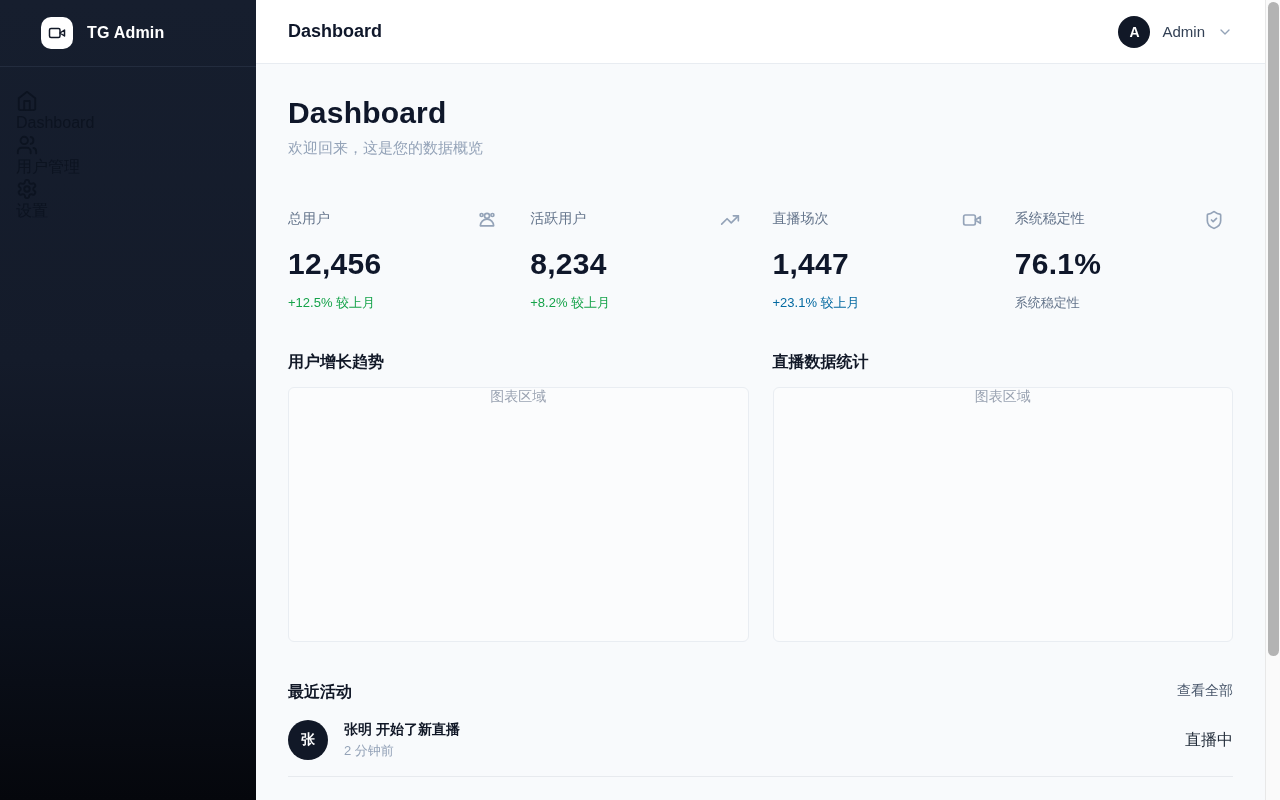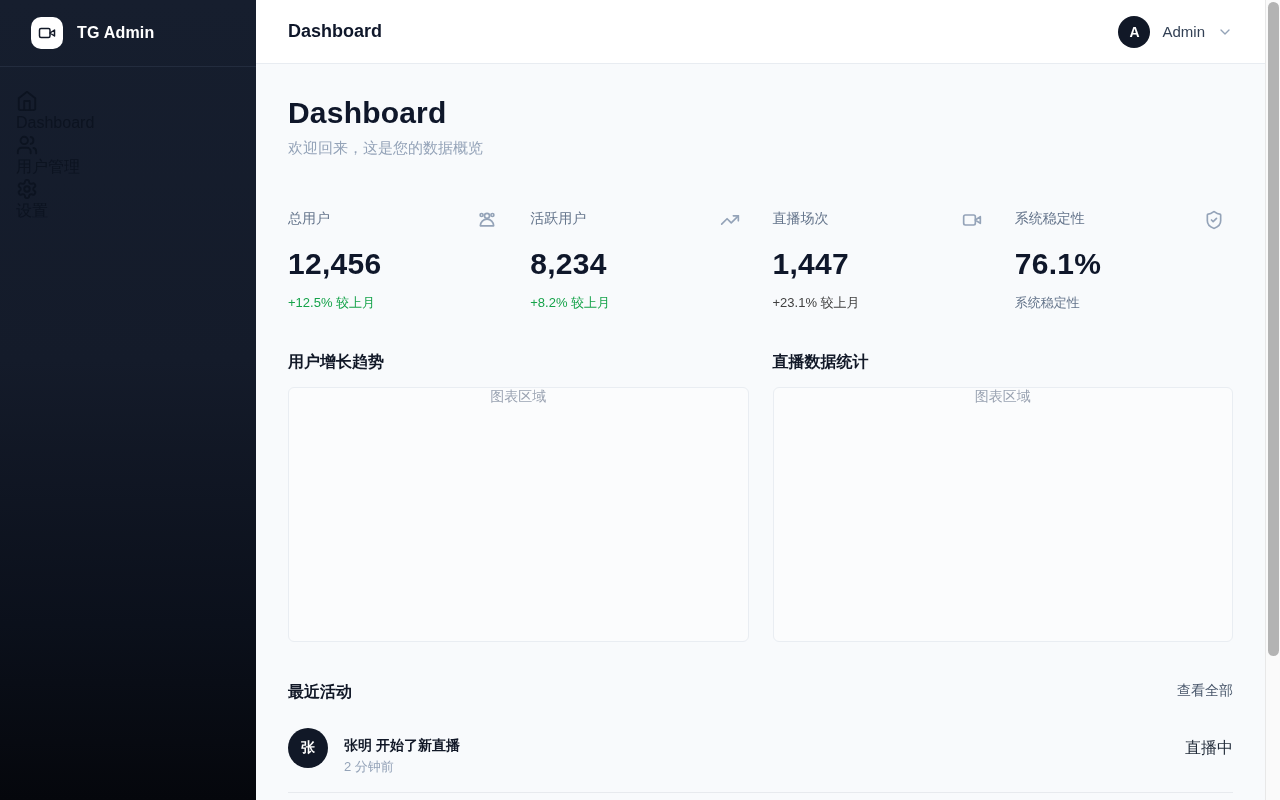--- a/index.html
+++ b/index.html
@@ -16,7 +16,7 @@
   }
   .brand {
     height:67px; display:flex; align-items:center; gap:14px;
-    padding:0 31px; border-bottom:1px solid #232c3e;
+    padding:0 41px; border-bottom:1px solid #232c3e;
   }
   .brand-logo {
     width:32px; height:32px; background:#ffffff; border-radius:10px;

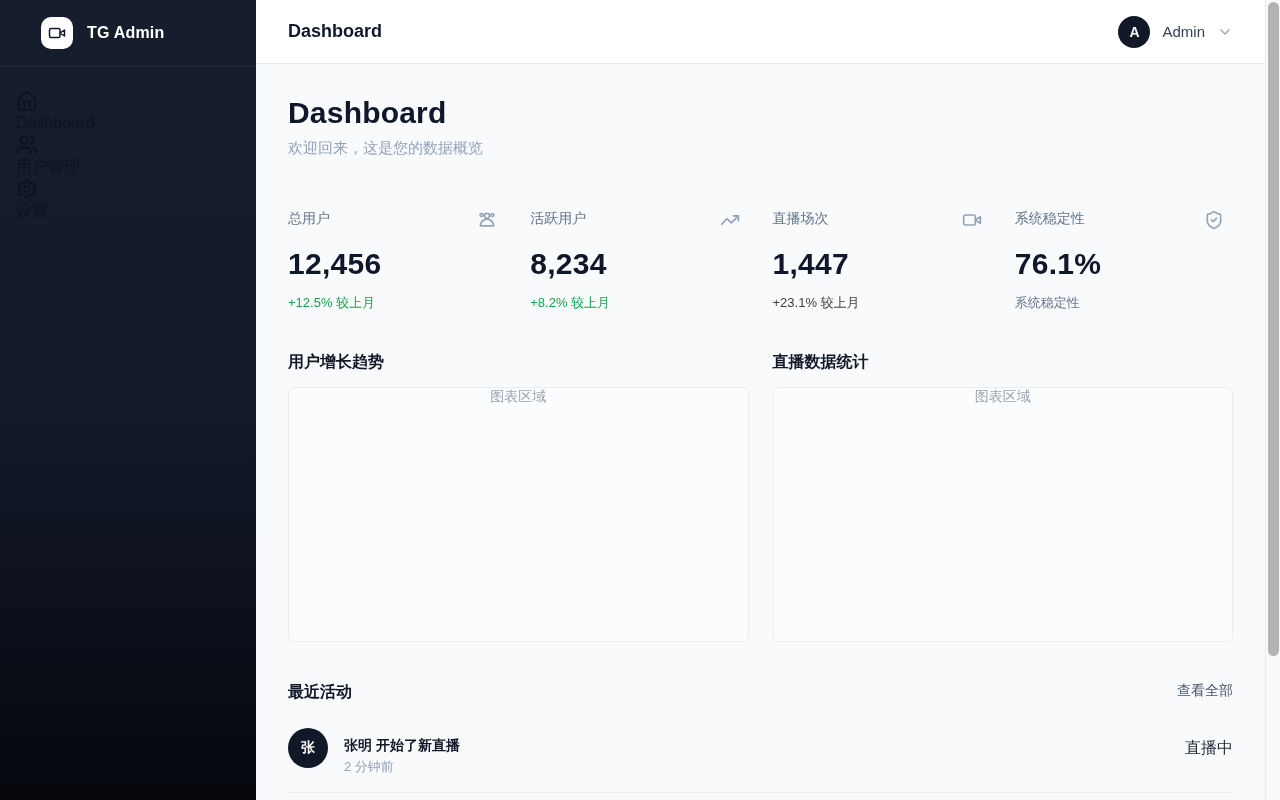--- a/index.html
+++ b/index.html
@@ -199,7 +199,7 @@
           </span>
         </div>
         <div class="stat-value">1,447</div>
-        <div class="stat-delta" style="color: #404040;">+23.1% 较上月</div>
+        <div class="stat-delta" style="color: #0369a1;">+23.1% 较上月</div>
       </div>
 
       <div class="stat-card">

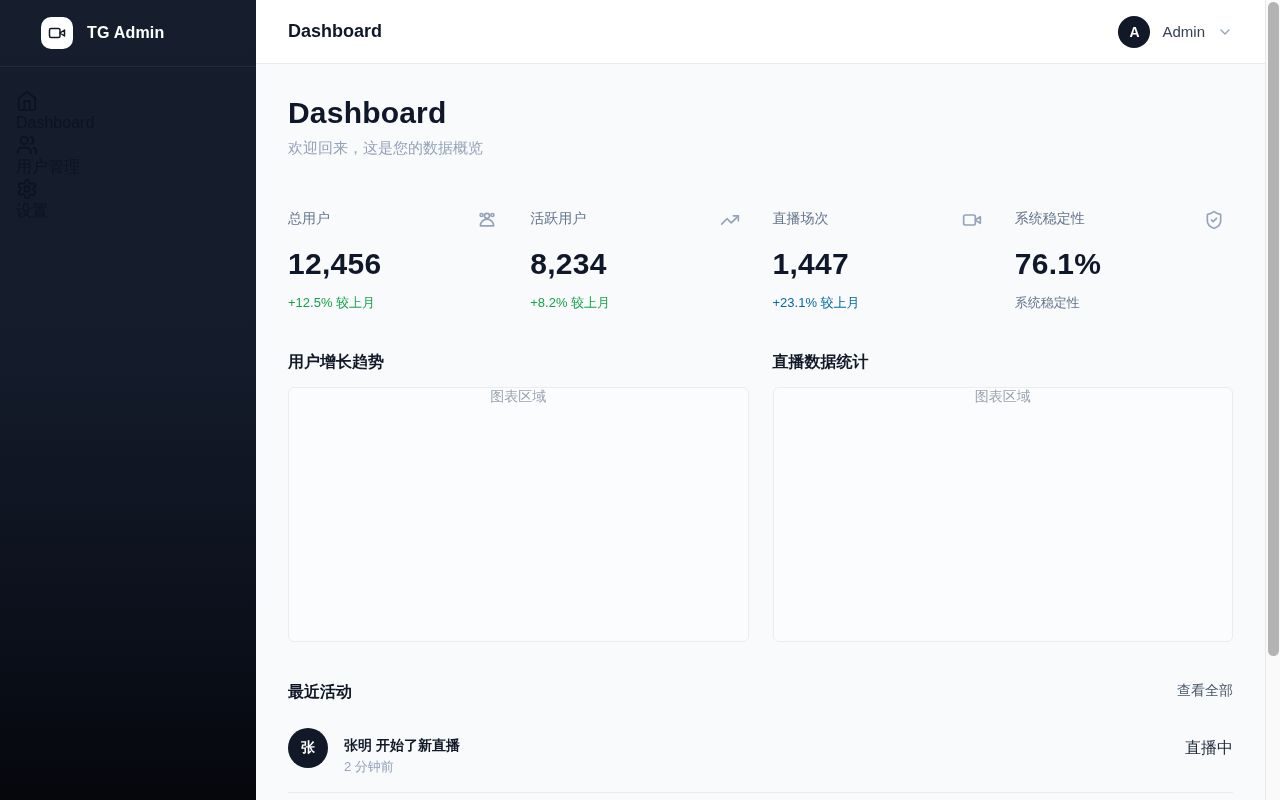--- a/index.html
+++ b/index.html
@@ -74,7 +74,7 @@
     font-size:14px; font-weight:bold; flex:0 0 40px;
   }
   .activity-body { flex:1 1 auto; }
-  .activity-text { font-size:14px; font-weight:bold; color:#111827;margin-top:17px; }
+  .activity-text { font-size:14px; font-weight:bold; color:#111827; }
   .activity-time { font-size:13px; color:#94a3b8; margin-top:3px; }
   .activity-status { font-size:16px; color:#1f2937; }
   

